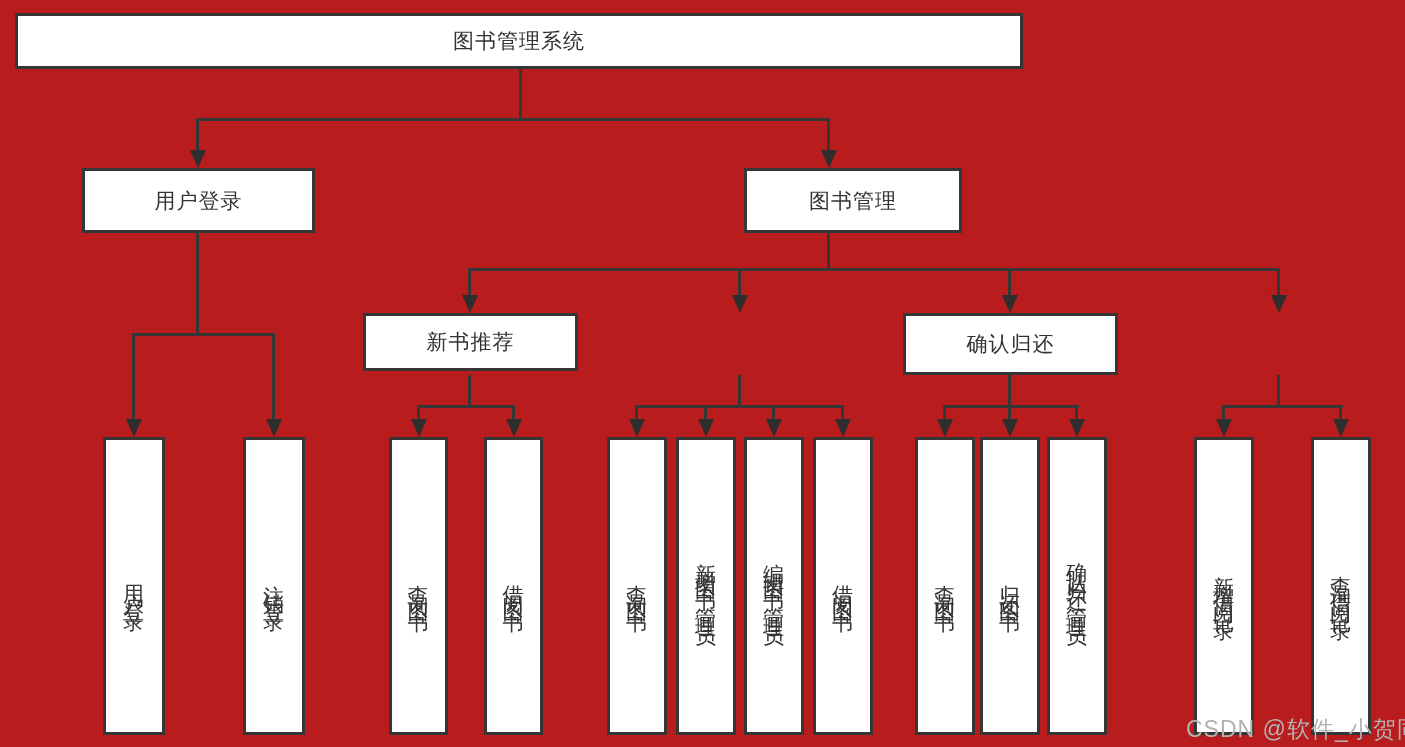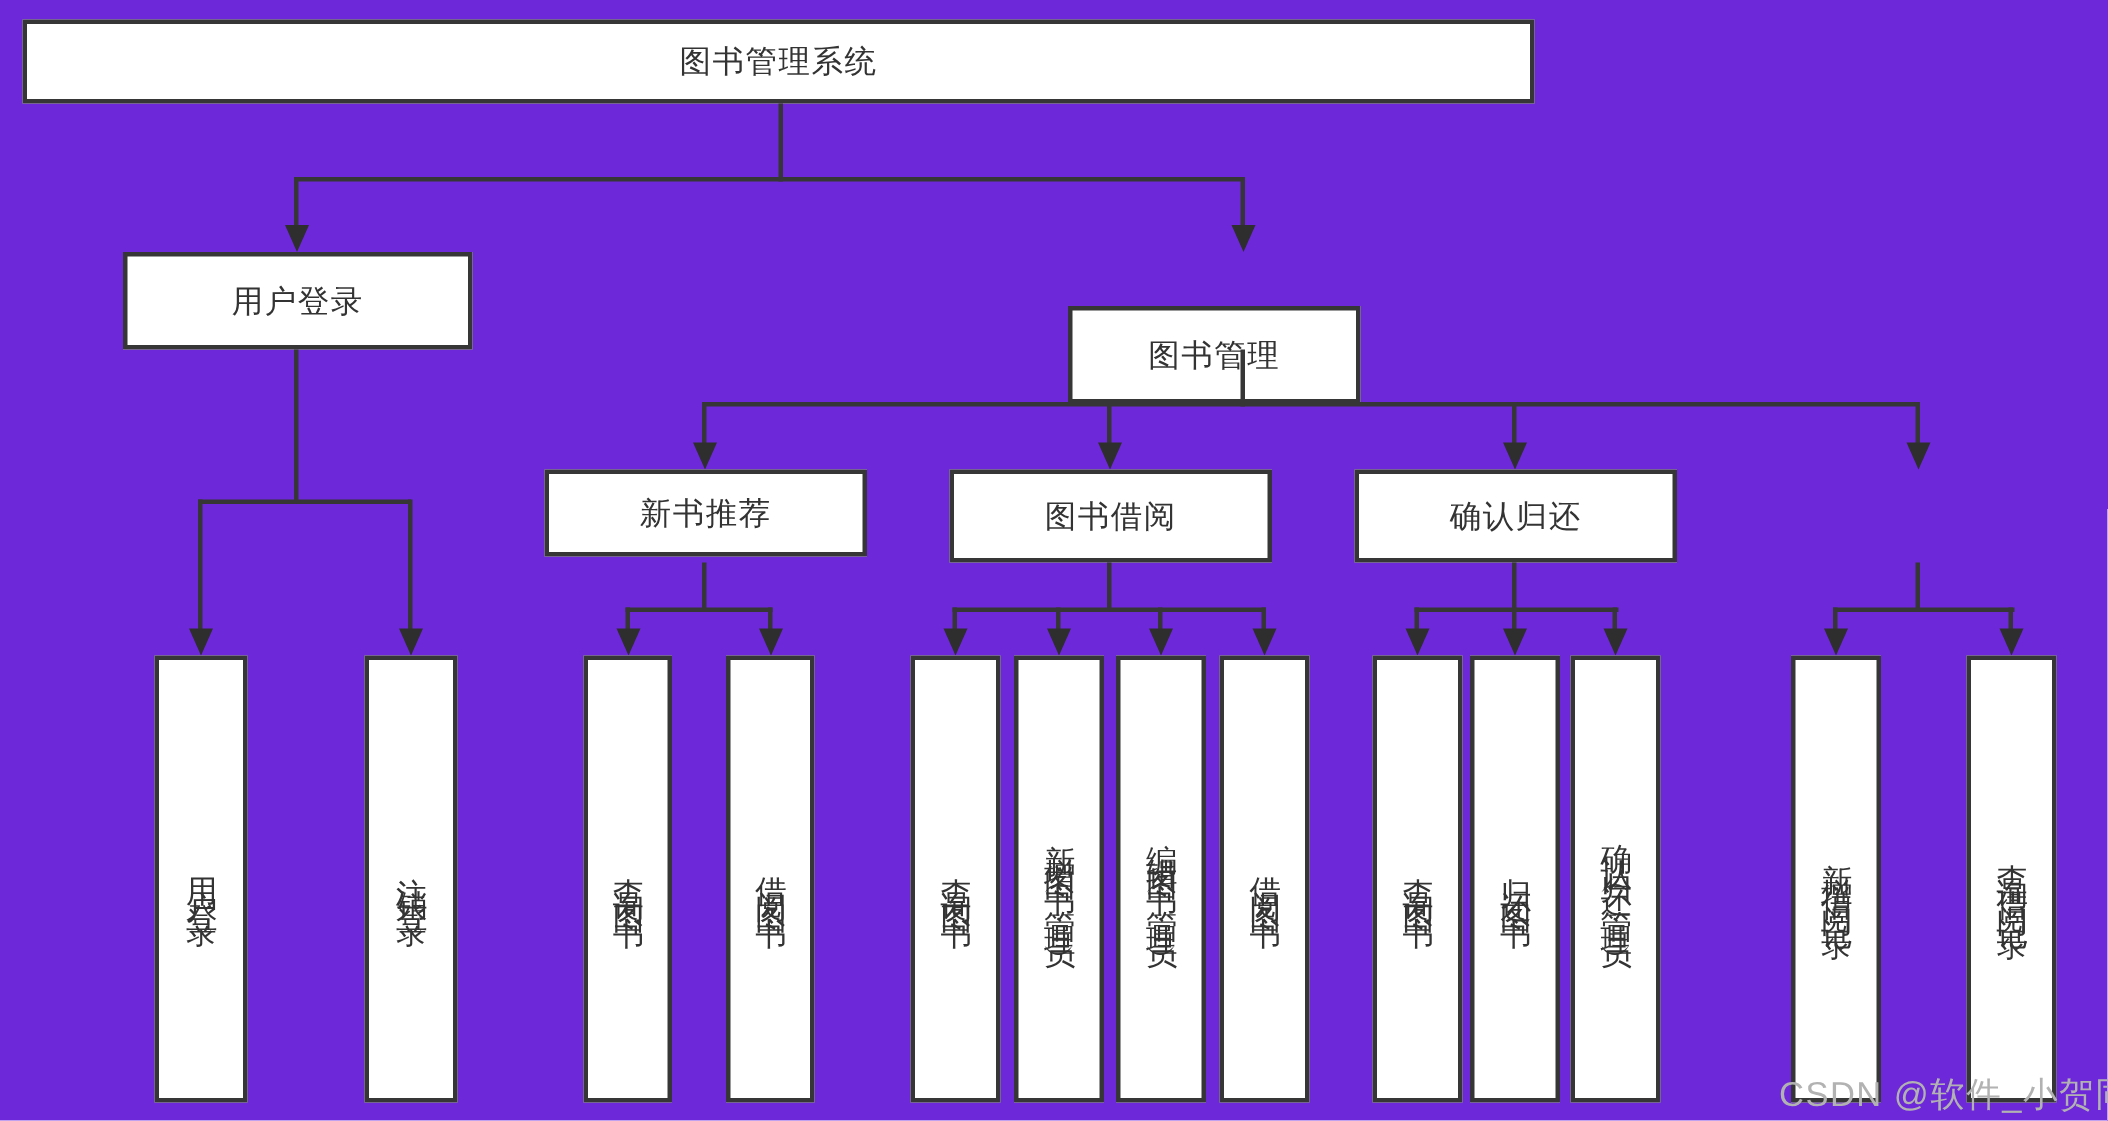--- a/index.html
+++ b/index.html
@@ -4,7 +4,7 @@
 <style>
   html,body { margin:0; padding:0; background:#ffffff; }
   #canvas {
-    position:relative; width:1405px; height:747px; background:#6d28d9;
+    position:relative; width:1405px; height:747px; background:#b91c1c;
     font-family:"Liberation Sans","DejaVu Sans",sans-serif; overflow:hidden;
   }
   .box {

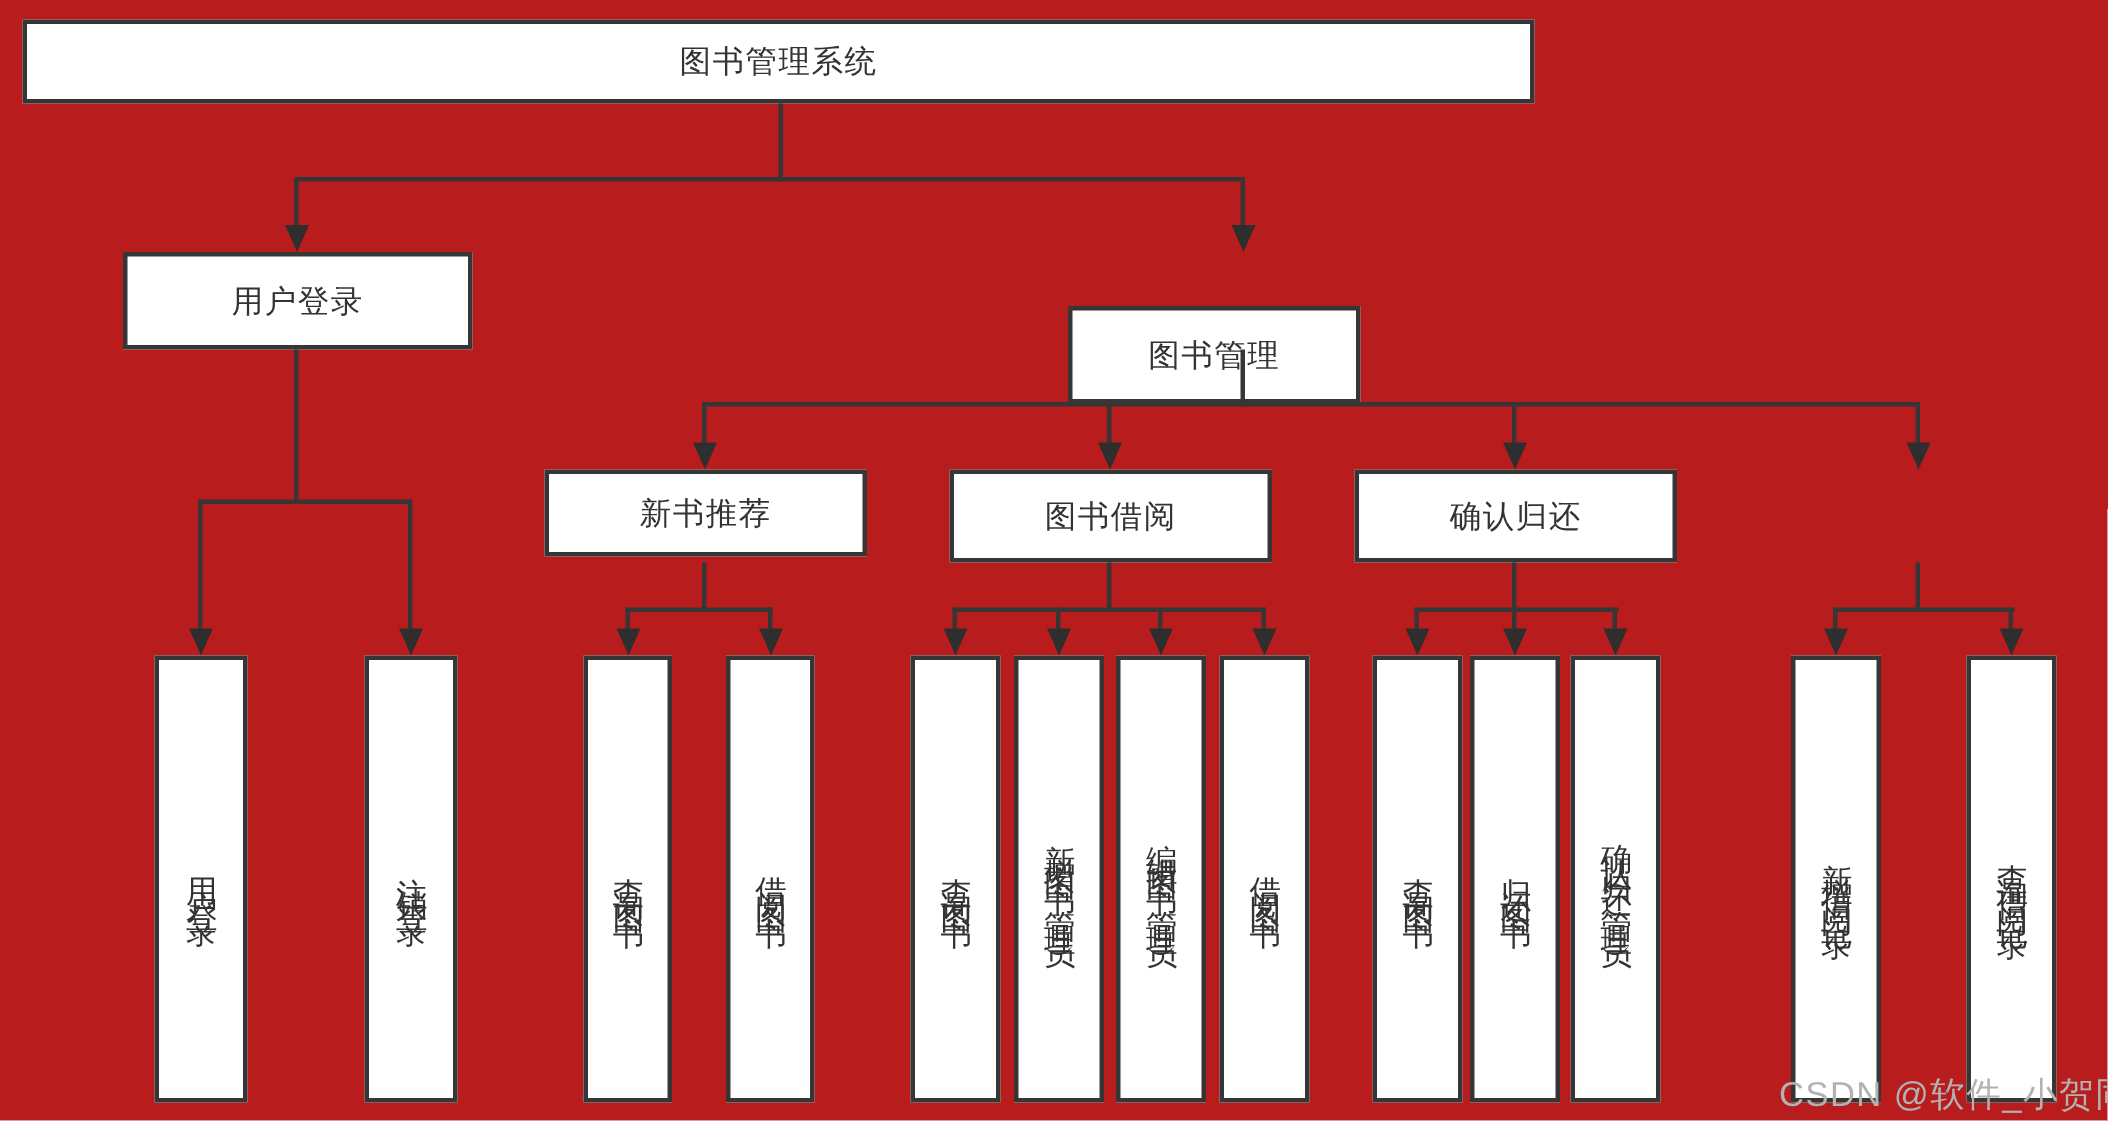--- a/index.html
+++ b/index.html
@@ -50,7 +50,7 @@
   <div class="box hbox" style="left:82px; top:168px; width:233px; height:65px;">
     <span>用户登录</span>
   </div>
-  <div class="box hbox" style="left:712px; top:168px; width:195px; height:65px;margin-top:36px;">
+  <div class="box hbox" style="left:744px; top:168px; width:218px; height:65px;">
     <span>图书管理</span>
   </div>
 

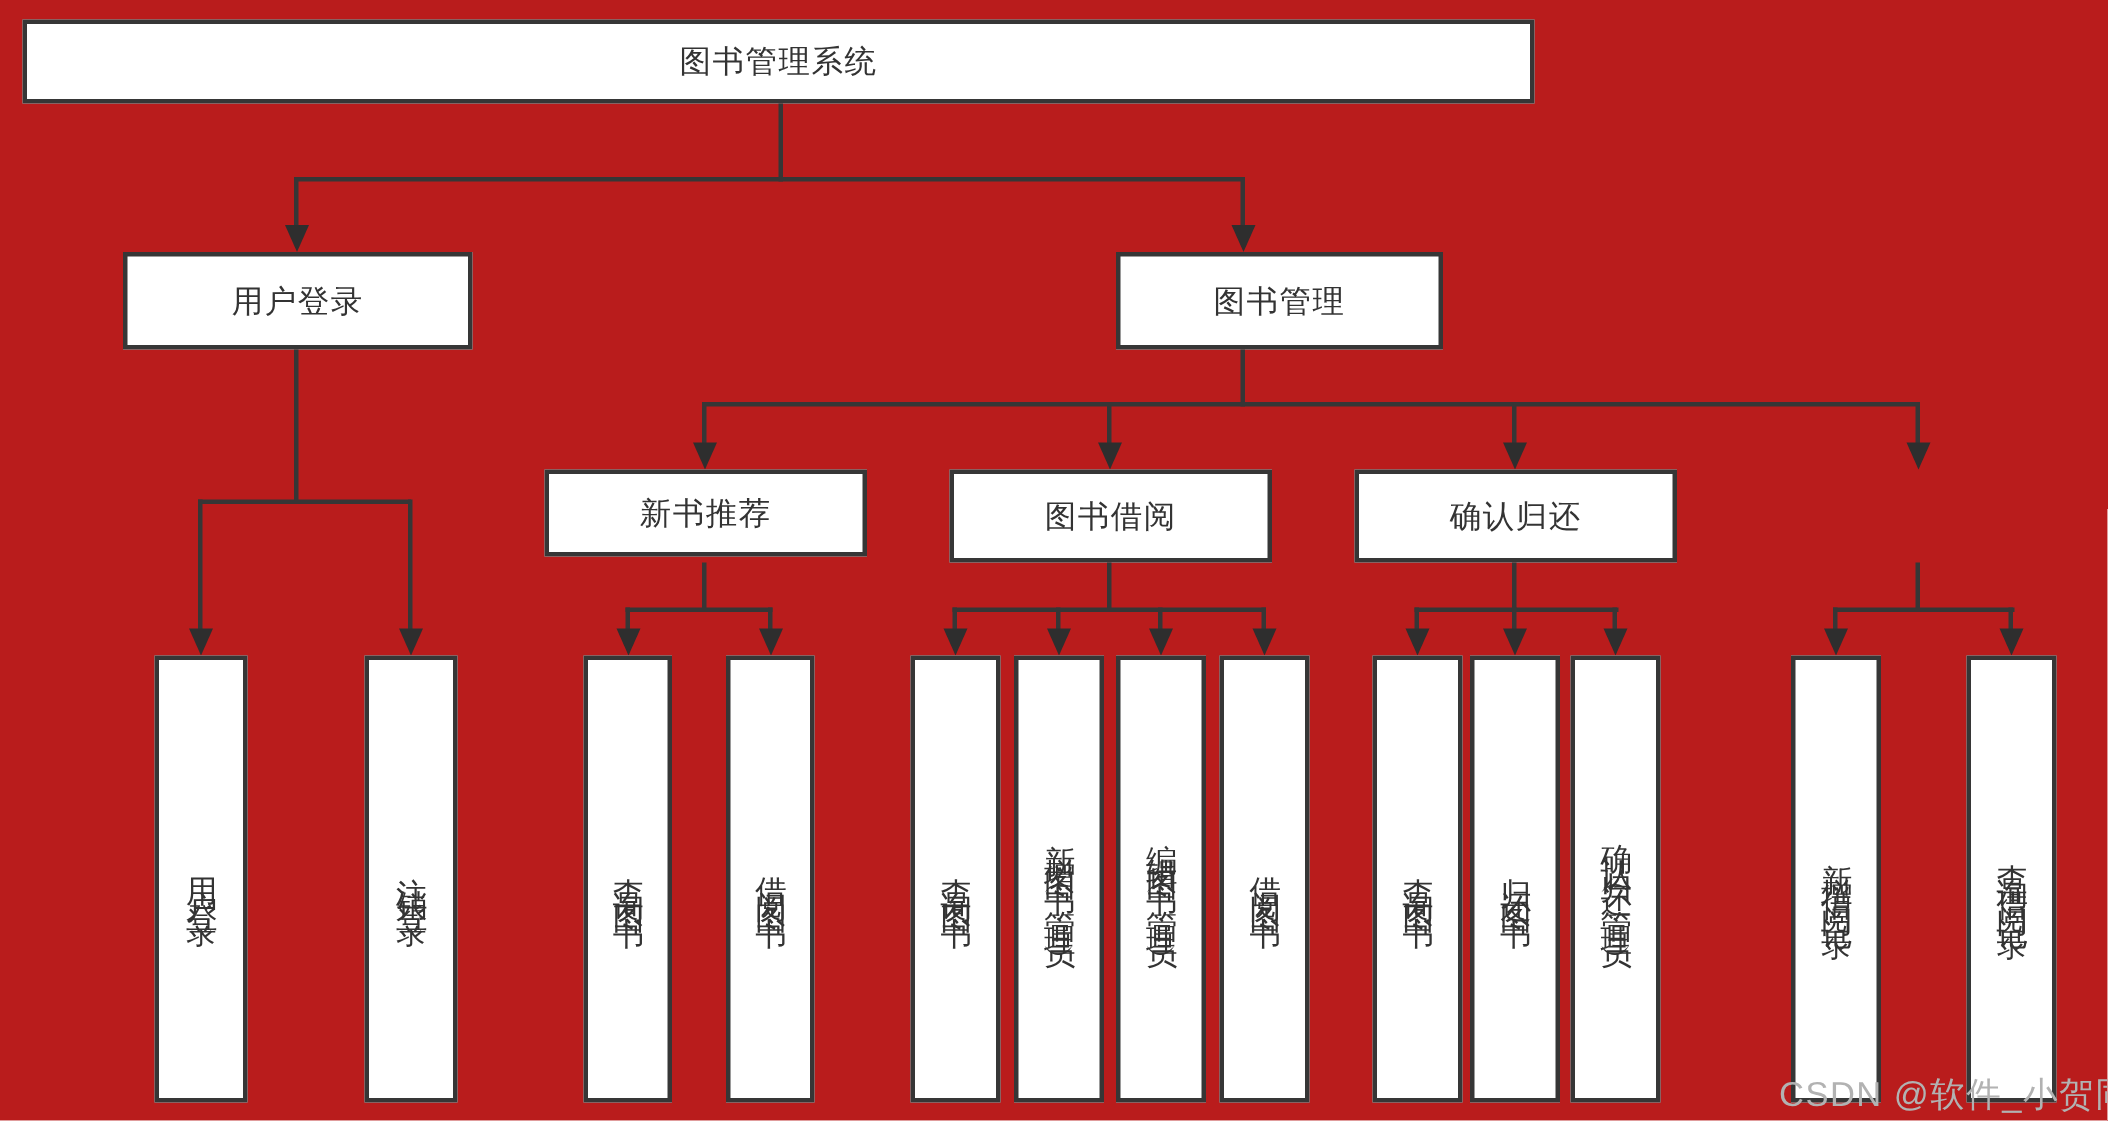--- a/index.html
+++ b/index.html
@@ -74,9 +74,6 @@
 
   <div class="box hbox" style="left:363px; top:313px; width:215px; height:58px;">
     <span>新书推荐</span>
-  </div>
-  <div class="box hbox" style="left:633px; top:313px; width:215px; height:62px;">
-    <span>图书借阅</span>
   </div>
   <div class="box hbox" style="left:903px; top:313px; width:215px; height:62px;">
     <span>确认归还</span>

